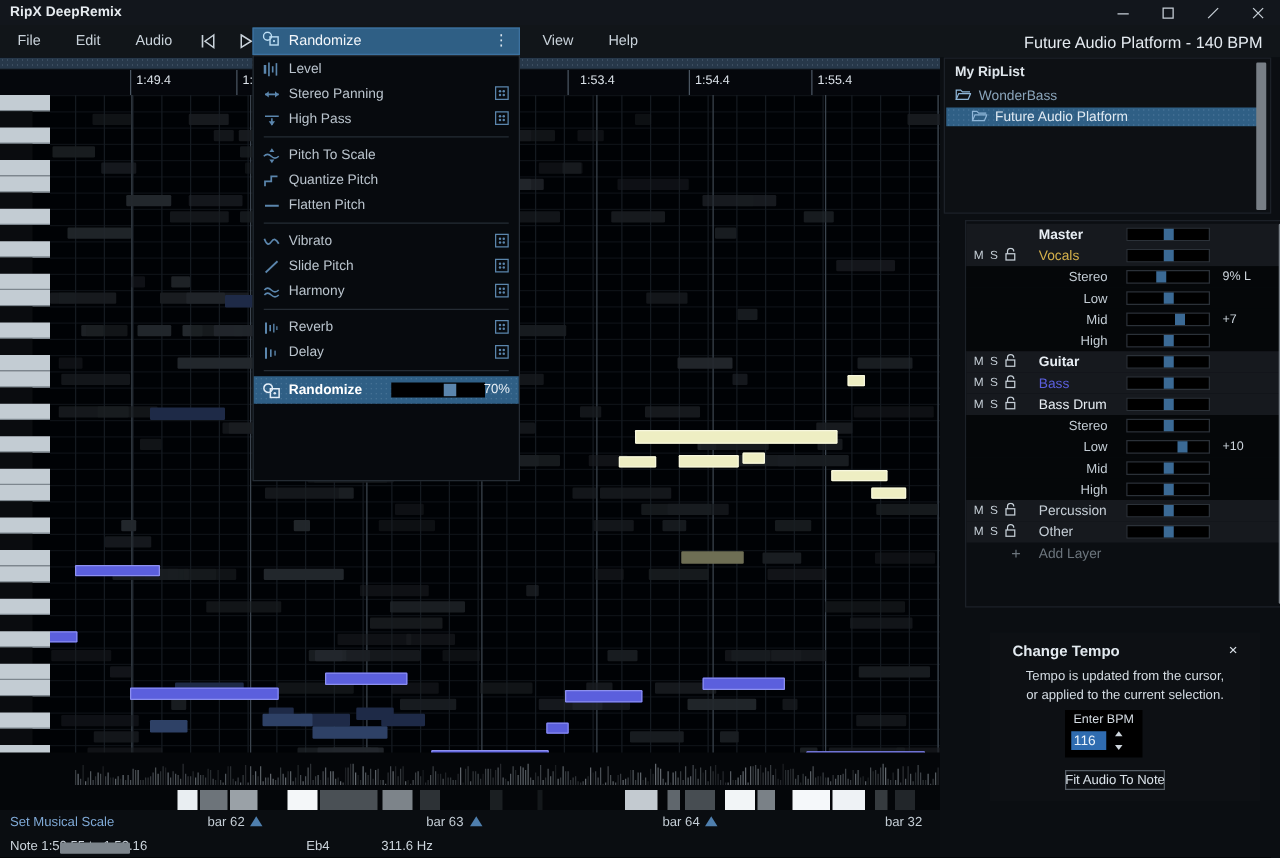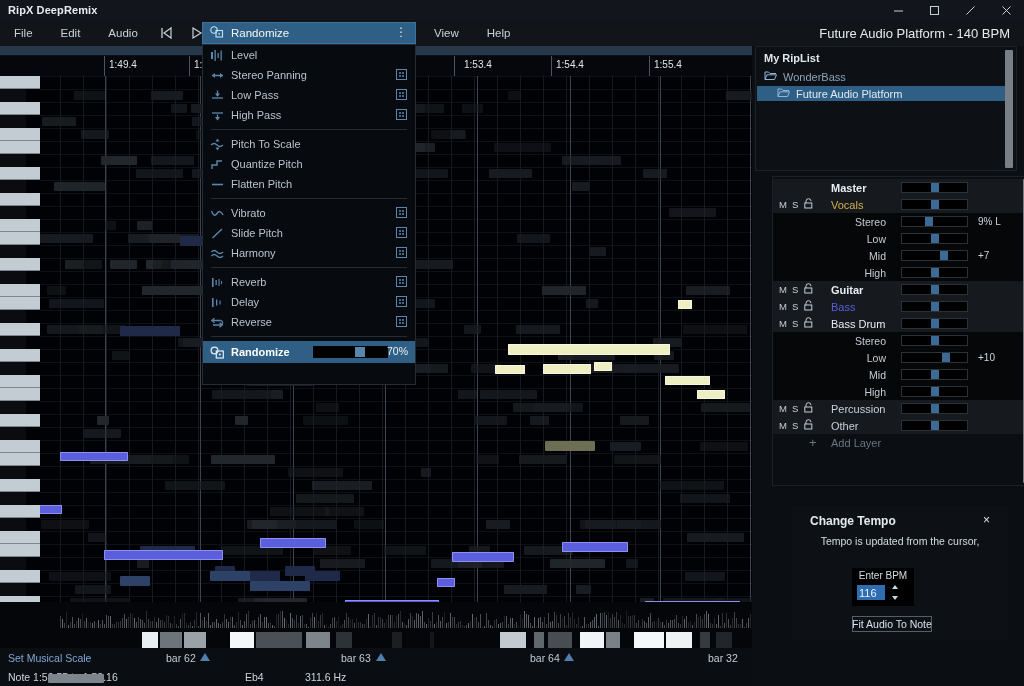--- a/index.html
+++ b/index.html
@@ -1224,24 +1224,6 @@
       <div class="mrow">
         <span class="mi">
           <svg width="15" height="13" viewBox="0 0 15 13">
-            <line x1="2" y1="9" x2="13" y2="9" stroke="#5b86ad" stroke-width="1.3"></line>
-            <line x1="7.5" y1="1.5" x2="7.5" y2="7" stroke="#5b86ad" stroke-width="1.3"></line>
-            <path d="M7.5 7.8 L5 4.5 L10 4.5 Z" fill="#5b86ad"></path>
-          </svg>
-        </span>
-        <span class="mlabel">Low Pass</span>
-        <span class="mbadge">
-          <span class="dotgrid">
-            <i></i>
-            <i></i>
-            <i></i>
-            <i></i>
-          </span>
-        </span>
-      </div>
-      <div class="mrow">
-        <span class="mi">
-          <svg width="15" height="13" viewBox="0 0 15 13">
             <line x1="2" y1="4" x2="13" y2="4" stroke="#5b86ad" stroke-width="1.3"></line>
             <line x1="7.5" y1="5.5" x2="7.5" y2="11" stroke="#5b86ad" stroke-width="1.3"></line>
             <path d="M7.5 11.5 L5 8 L10 8 Z" fill="#5b86ad"></path>

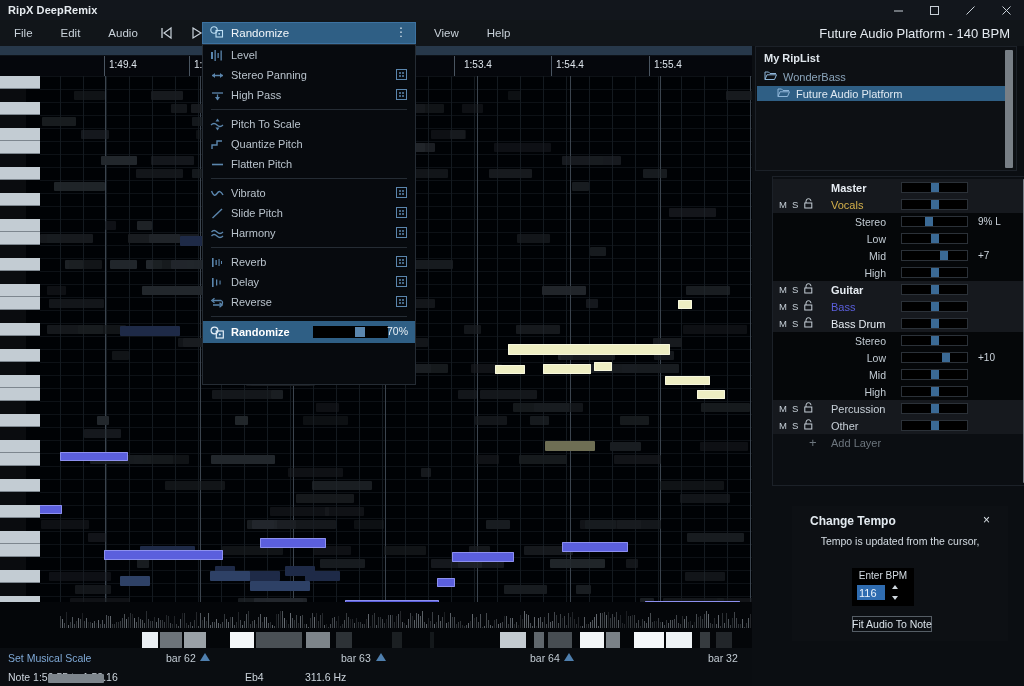--- a/index.html
+++ b/index.html
@@ -1354,24 +1354,6 @@
           </span>
         </span>
       </div>
-      <div class="mrow">
-        <span class="mi">
-          <svg width="15" height="13" viewBox="0 0 15 13">
-            <path d="M3 4.5 L11 4.5 A2.4 2.4 0 0 1 11 9 L3 9" fill="none" stroke="#5b86ad" stroke-width="1.3"></path>
-            <path d="M4.5 2.3 L1.8 4.5 L4.5 6.7" fill="none" stroke="#5b86ad" stroke-width="1.3"></path>
-            <path d="M9.5 6.8 L12.2 9 L9.5 11.2" fill="none" stroke="#5b86ad" stroke-width="1.3"></path>
-          </svg>
-        </span>
-        <span class="mlabel">Reverse</span>
-        <span class="mbadge">
-          <span class="dotgrid">
-            <i></i>
-            <i></i>
-            <i></i>
-            <i></i>
-          </span>
-        </span>
-      </div>
       <div class="msep"></div>
       <div class="mrow active" style="height: 22px;">
         <span class="mi">

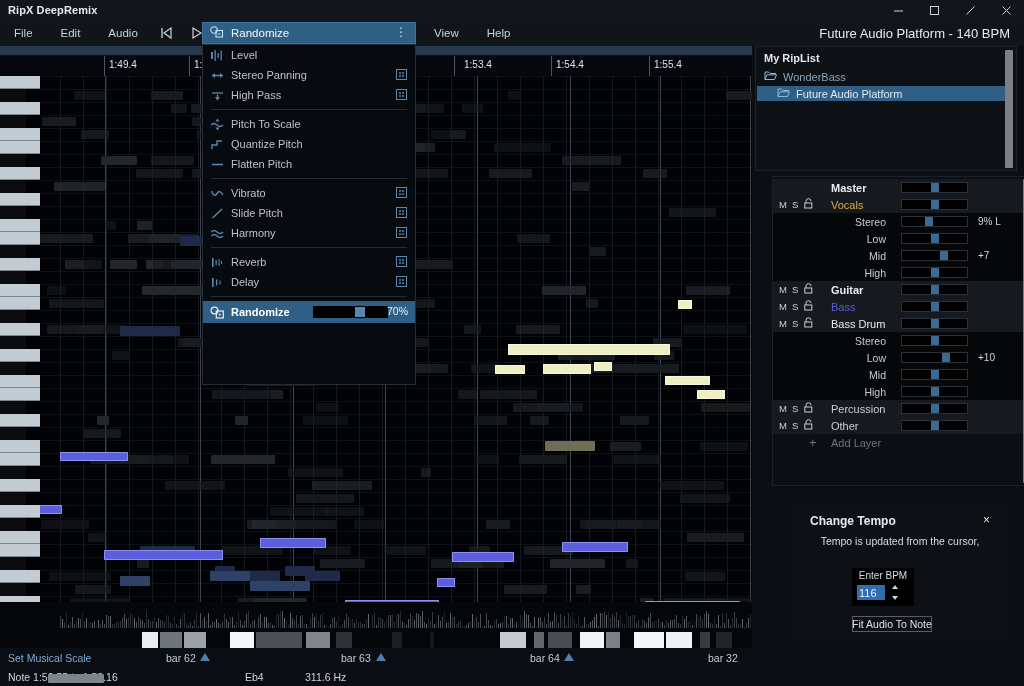--- a/index.html
+++ b/index.html
@@ -1174,6 +1174,7 @@
       <div class="tempo-close">×</div>
       <div class="tempo-desc">
         <div>Tempo is updated from the cursor,</div>
+        <div>or applied to the current selection.</div>
       </div>
       <div class="bpmbox">
         <div class="bpmlabel">Enter BPM</div>

